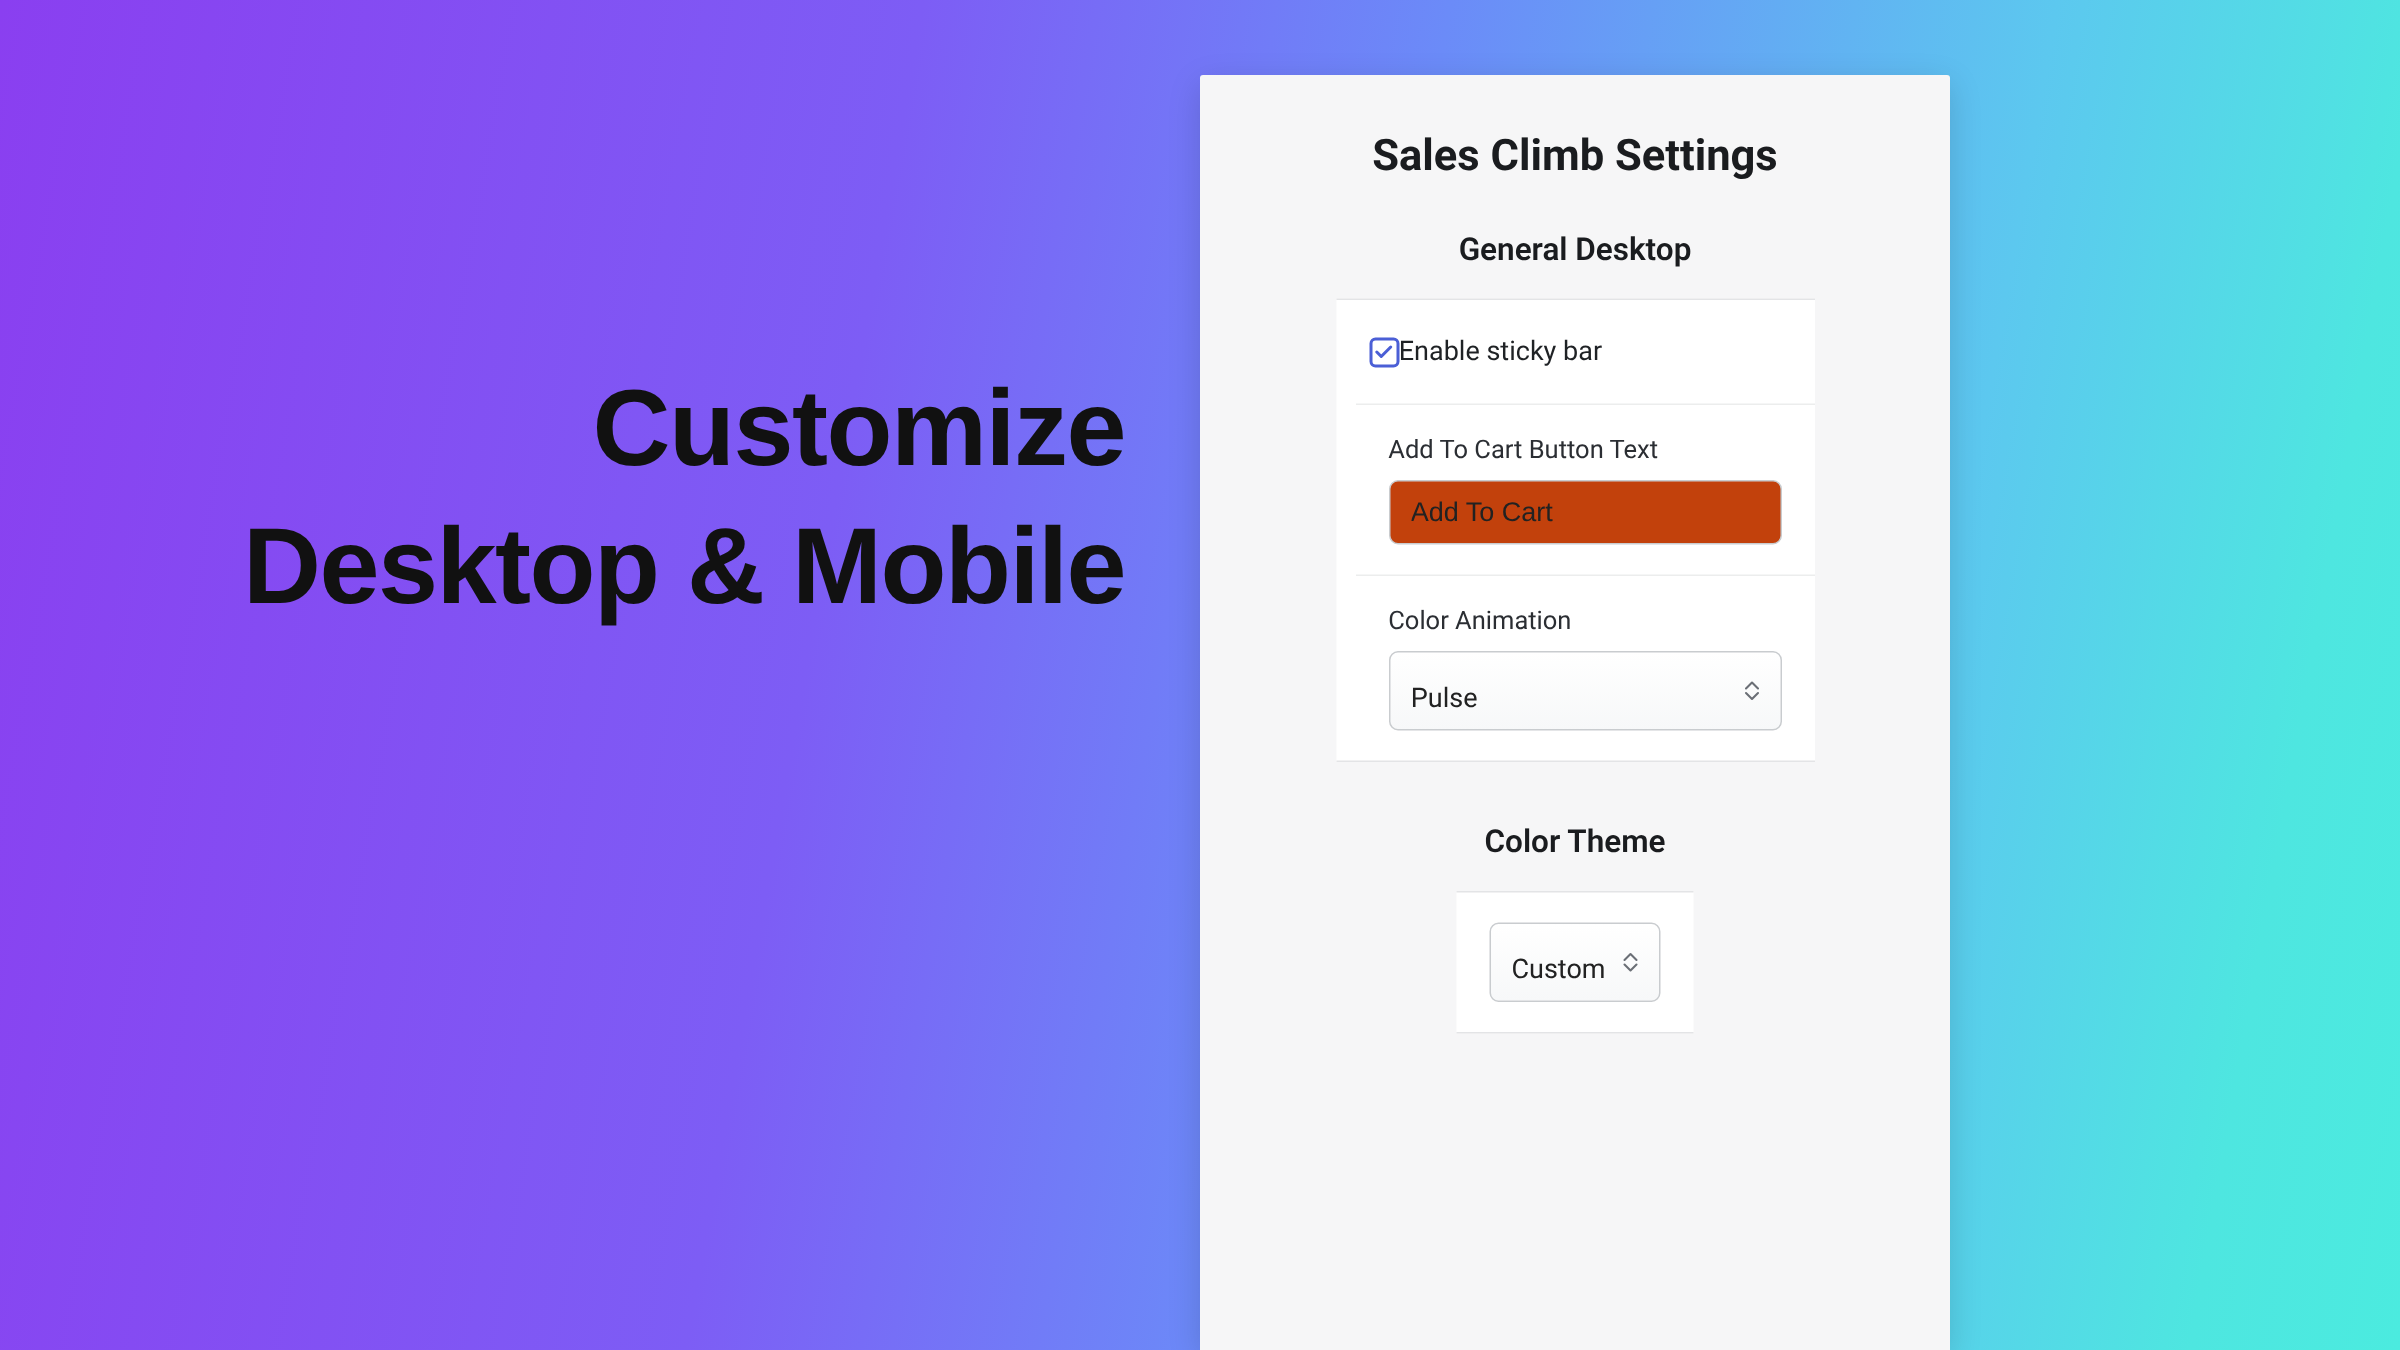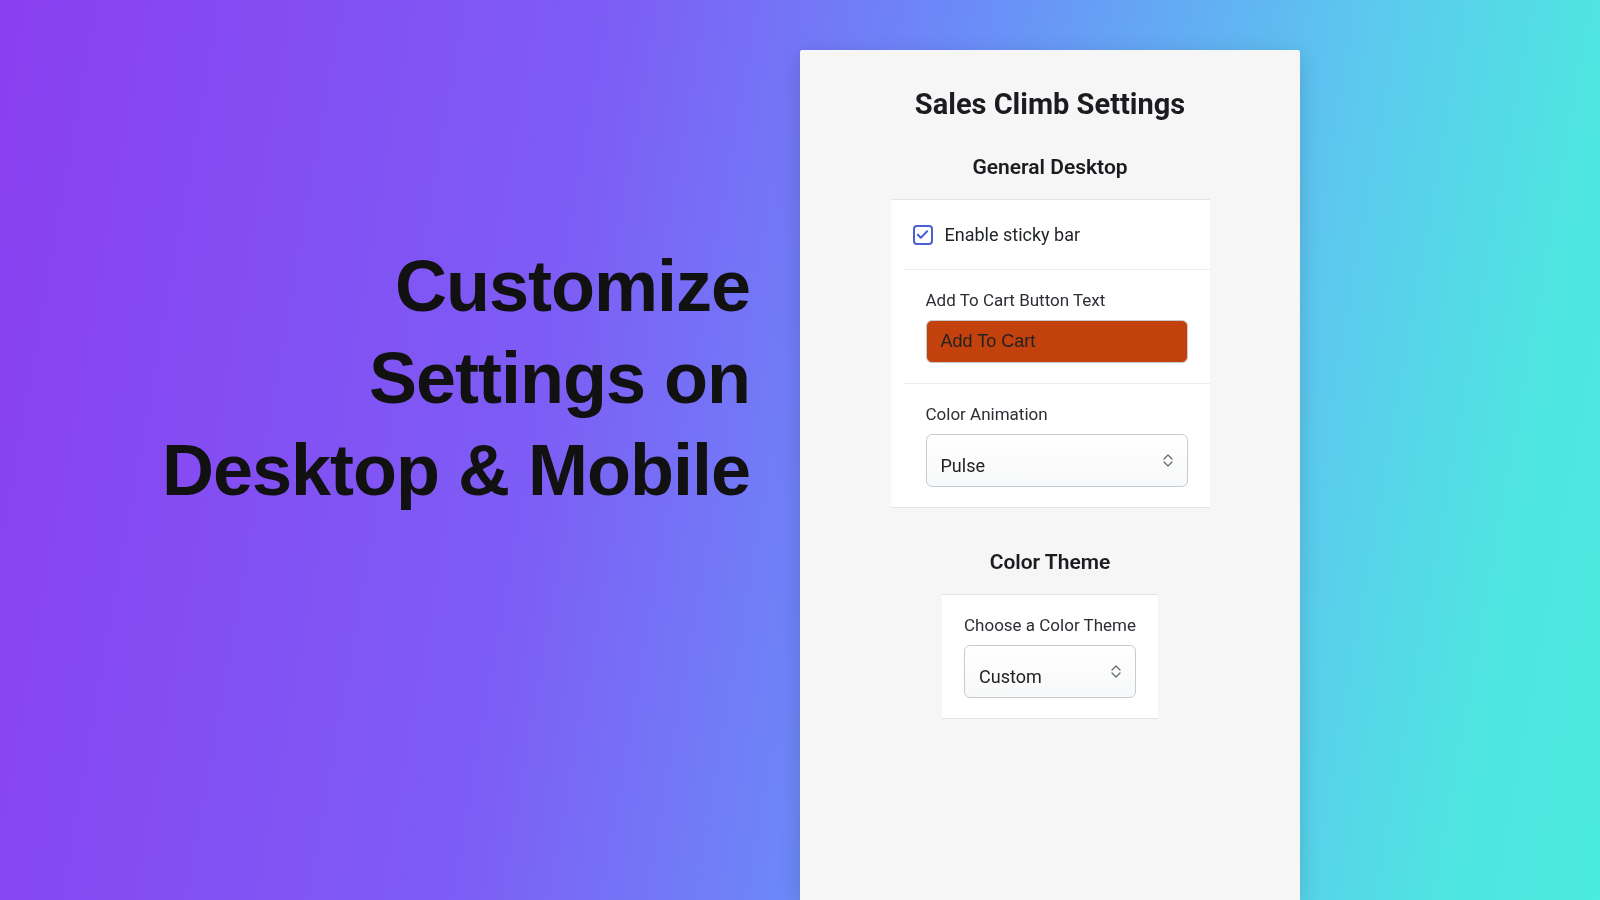--- a/index.html
+++ b/index.html
@@ -52,7 +52,7 @@
   }
   .row { padding: 20px 22px; }
   .row + .row { border-top: 1px solid #eceded; margin-left: 13px; }
-  .check-row { display: flex; align-items: center; gap: 12px; padding: 24px 22px; }
+  .check-row { display: flex; align-items: center; gap: 0; padding: 24px 22px; }
   .chk {
     width: 20px; height: 20px; border: 2px solid #4b5fd6; border-radius: 4px;
     display: flex; align-items: center; justify-content: center;

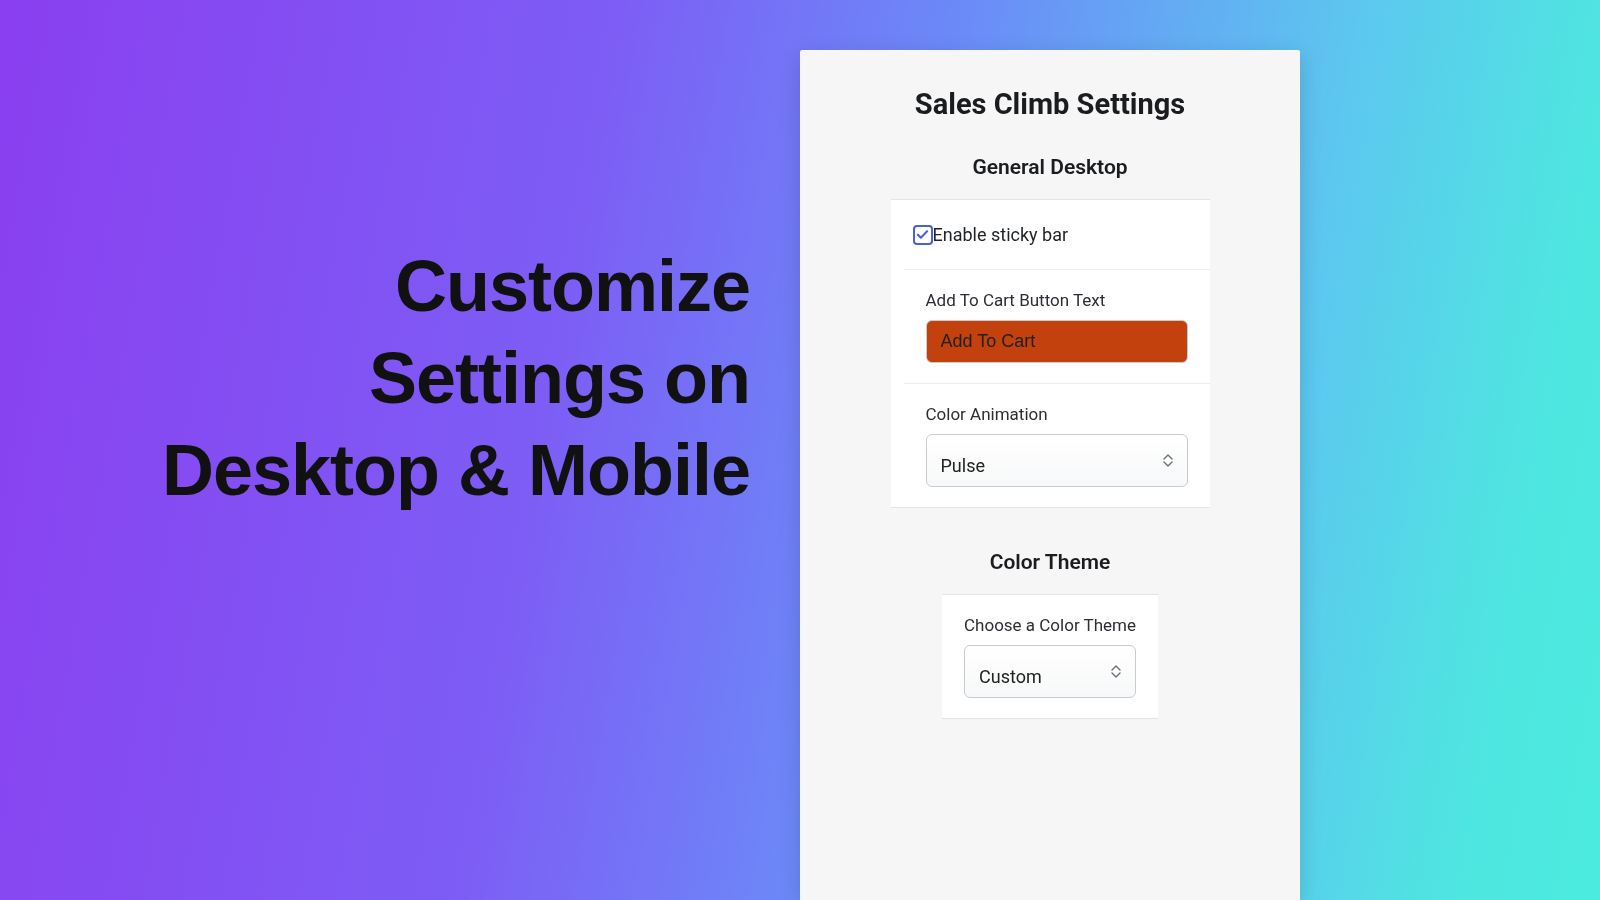--- a/index.html
+++ b/index.html
@@ -97,7 +97,6 @@
 
   <div class="hero">
     <div>Customize</div>
-    <div>Settings on</div>
     <div>Desktop &amp; Mobile</div>
   </div>
 

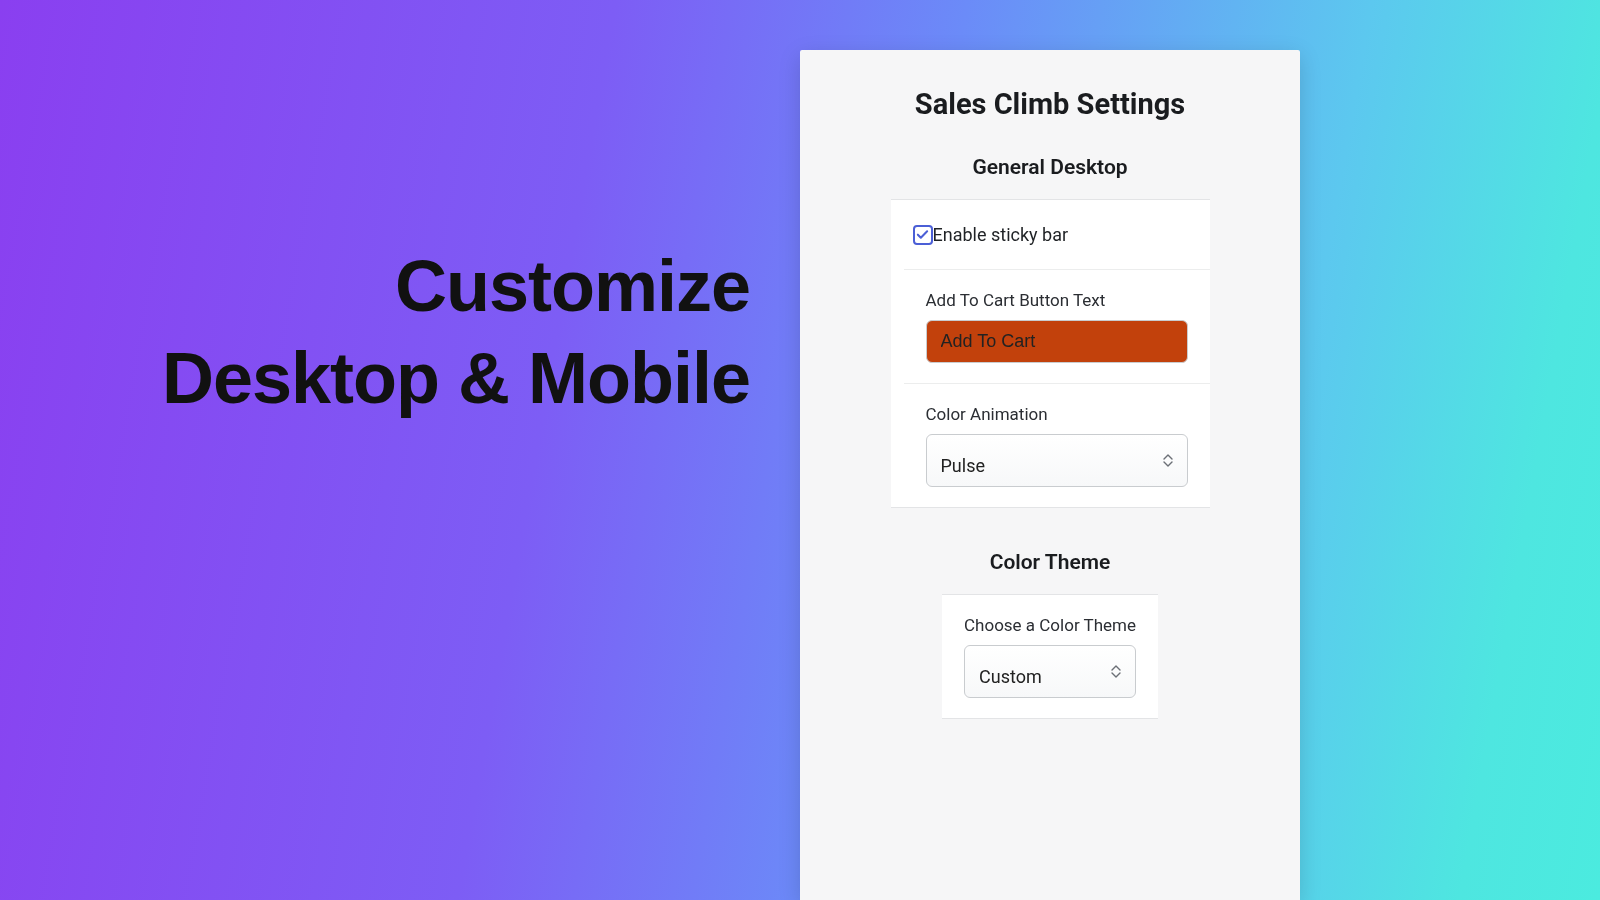--- a/index.html
+++ b/index.html
@@ -146,7 +146,6 @@
 
     <div class="card">
       <div class="row">
-        <div class="field-label">Choose a Color Theme</div>
         <div class="select">
           <span>Custom</span>
           <span class="caret">

